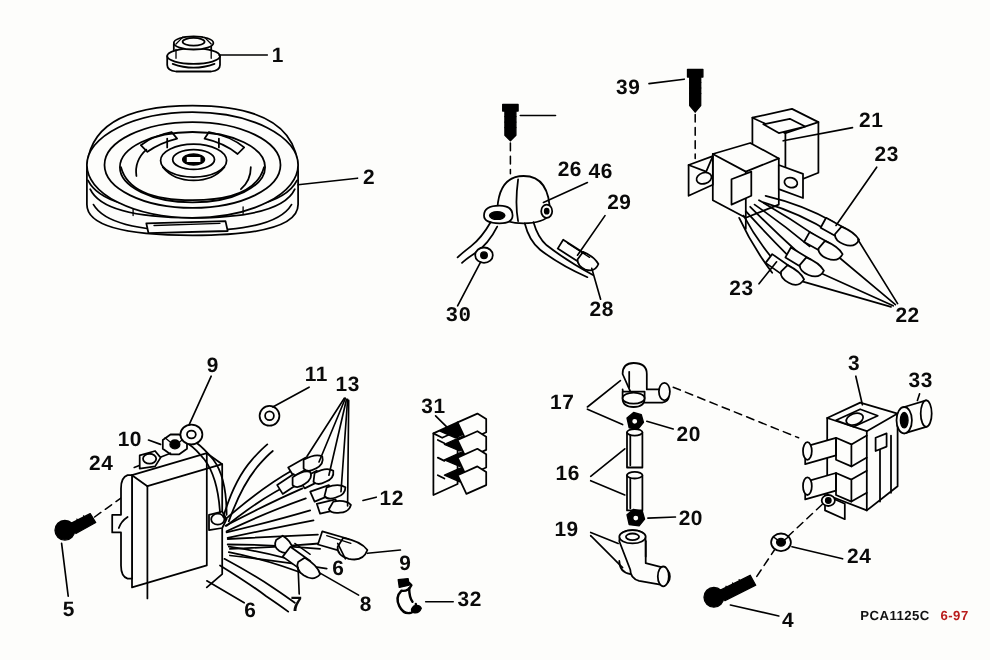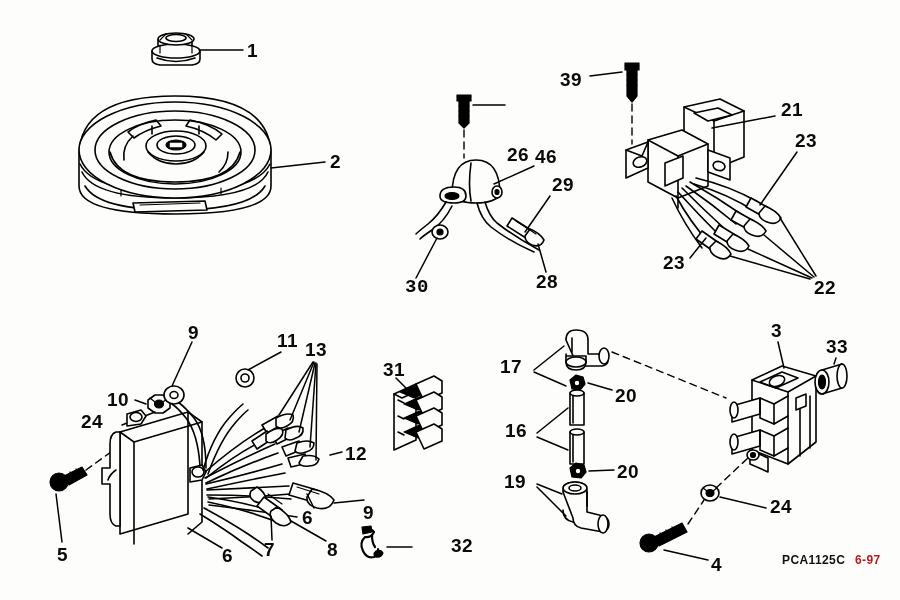--- a/index.html
+++ b/index.html
@@ -447,7 +447,7 @@
   <div class="callout" style="left:552px;top:175px;text-align:right;">29</div>
   <div class="callout" style="left:405px;top:278px;font-family:Liberation Mono, monospace;">30</div>
   <div class="callout" style="left:383px;top:360px;">31</div>
-  <div class="callout" style="left:416px;top:536px;margin-left:35px;">32</div>
+  <div class="callout" style="left:416px;top:536px;">32</div>
   <div class="callout" style="left:826px;top:337px;">33</div>
 
   <div id="partcode">PCA1125C</div>

